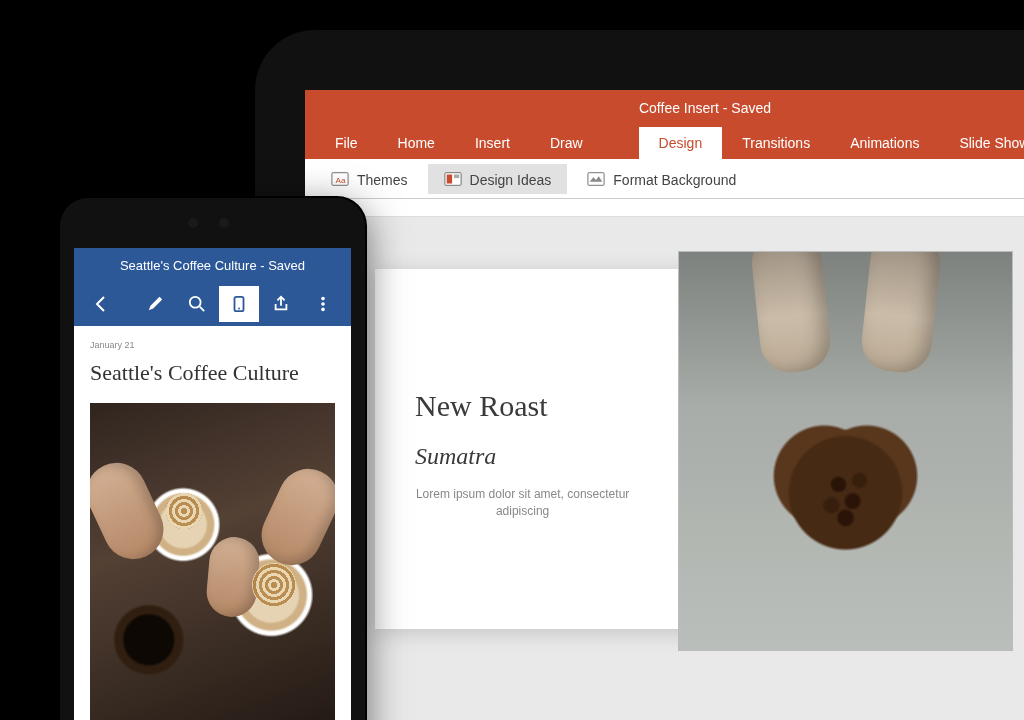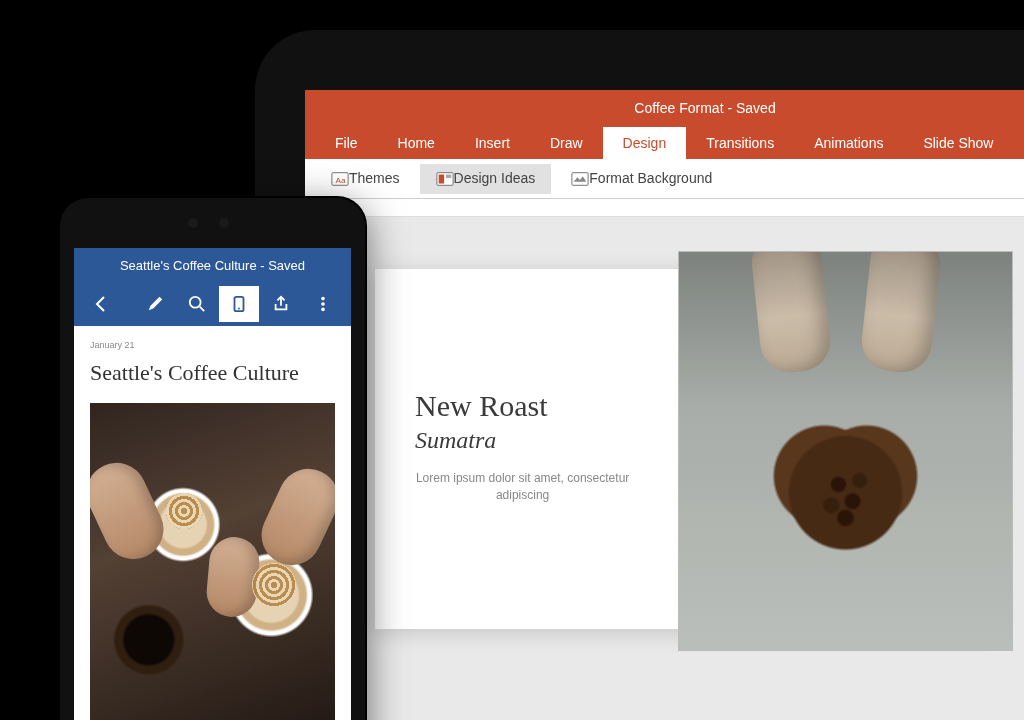--- a/index.html
+++ b/index.html
@@ -281,7 +281,7 @@
   <div class="tablet-screen">
 
     <div class="pp-titlebar">
-      <span>Coffee Format - Saved</span>
+      <span>Coffee Insert - Saved</span>
     </div>
 
     <div class="pp-tabs">

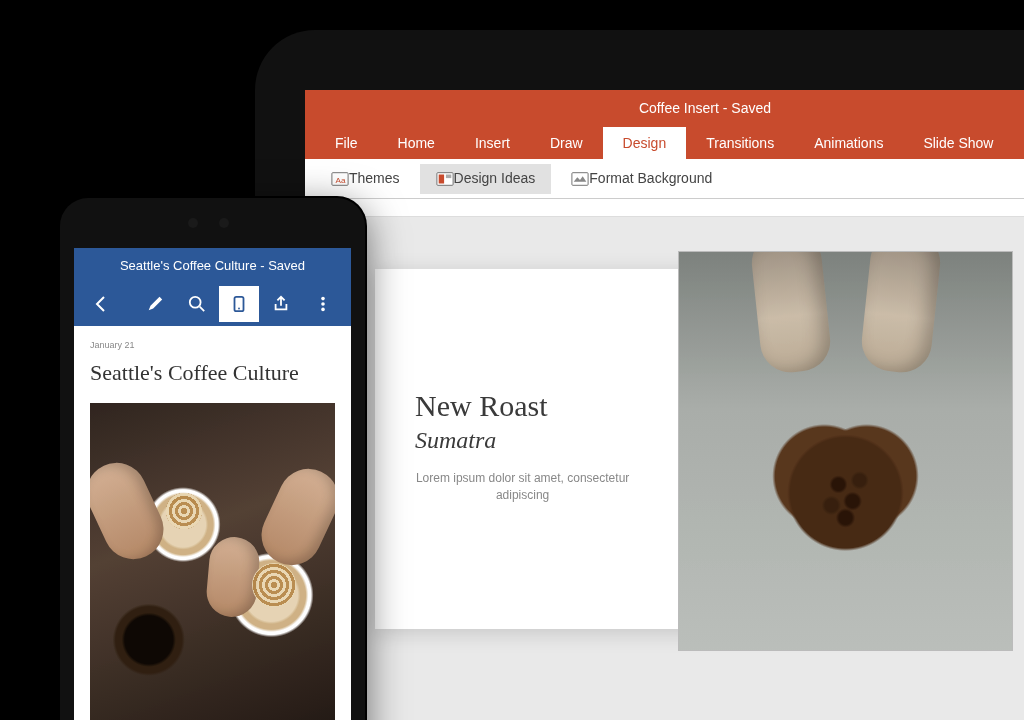--- a/index.html
+++ b/index.html
@@ -58,6 +58,7 @@
   .pp-tab.active {
     background: #fff;
     color: #c84b2d;
+    margin-left: 36px;
   }
   .pp-ribbon {
     background: #fff;

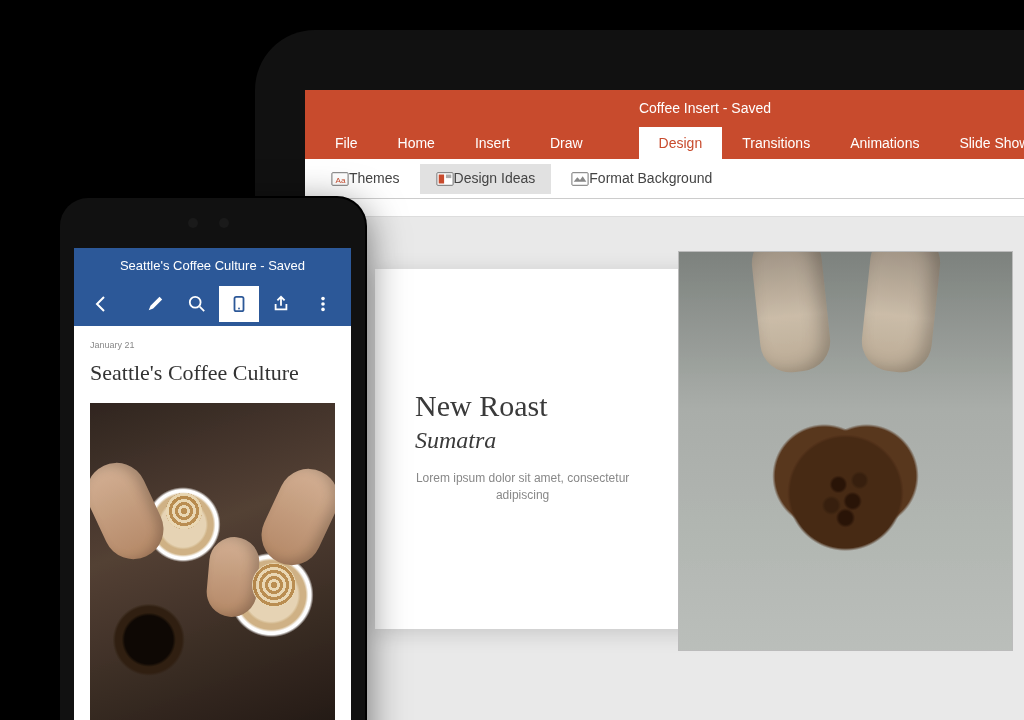--- a/index.html
+++ b/index.html
@@ -73,7 +73,8 @@
   }
   .pp-ribbon-btn {
     display: flex;
-    align-items: flex-start;
+    align-items: flex-end;
+    gap: 8px;
     padding: 6px 16px;
     cursor: pointer;
   }

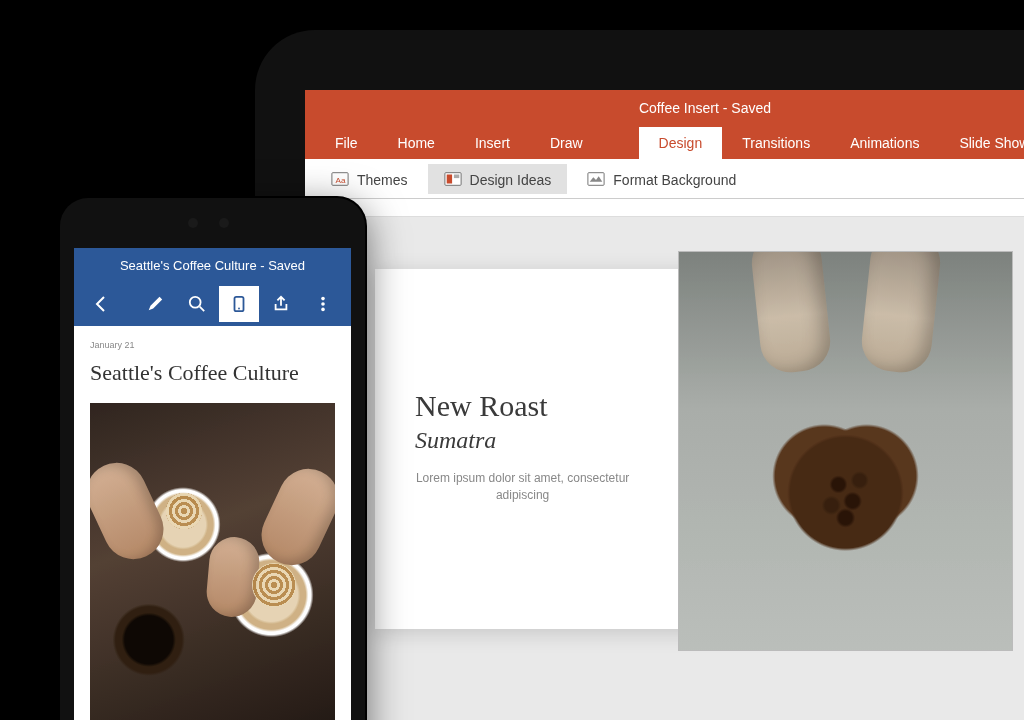--- a/index.html
+++ b/index.html
@@ -121,7 +121,7 @@
     font-family: Georgia, "Times New Roman", serif;
     color: #3a3a3a;
   }
-  .slide-text h1 { font-size: 30px; font-weight: 400; margin-bottom: 4px; }
+  .slide-text h1 { font-size: 30px; font-weight: 400; margin-bottom: 20px; }
   .slide-text h2 { font-size: 24px; font-style: italic; font-weight: 400; margin-bottom: 16px; }
   .slide-text p  { font-size: 12px; color: #888; line-height: 1.4; font-family: "Segoe UI", sans-serif; text-align: center; }
   .slide-image {

